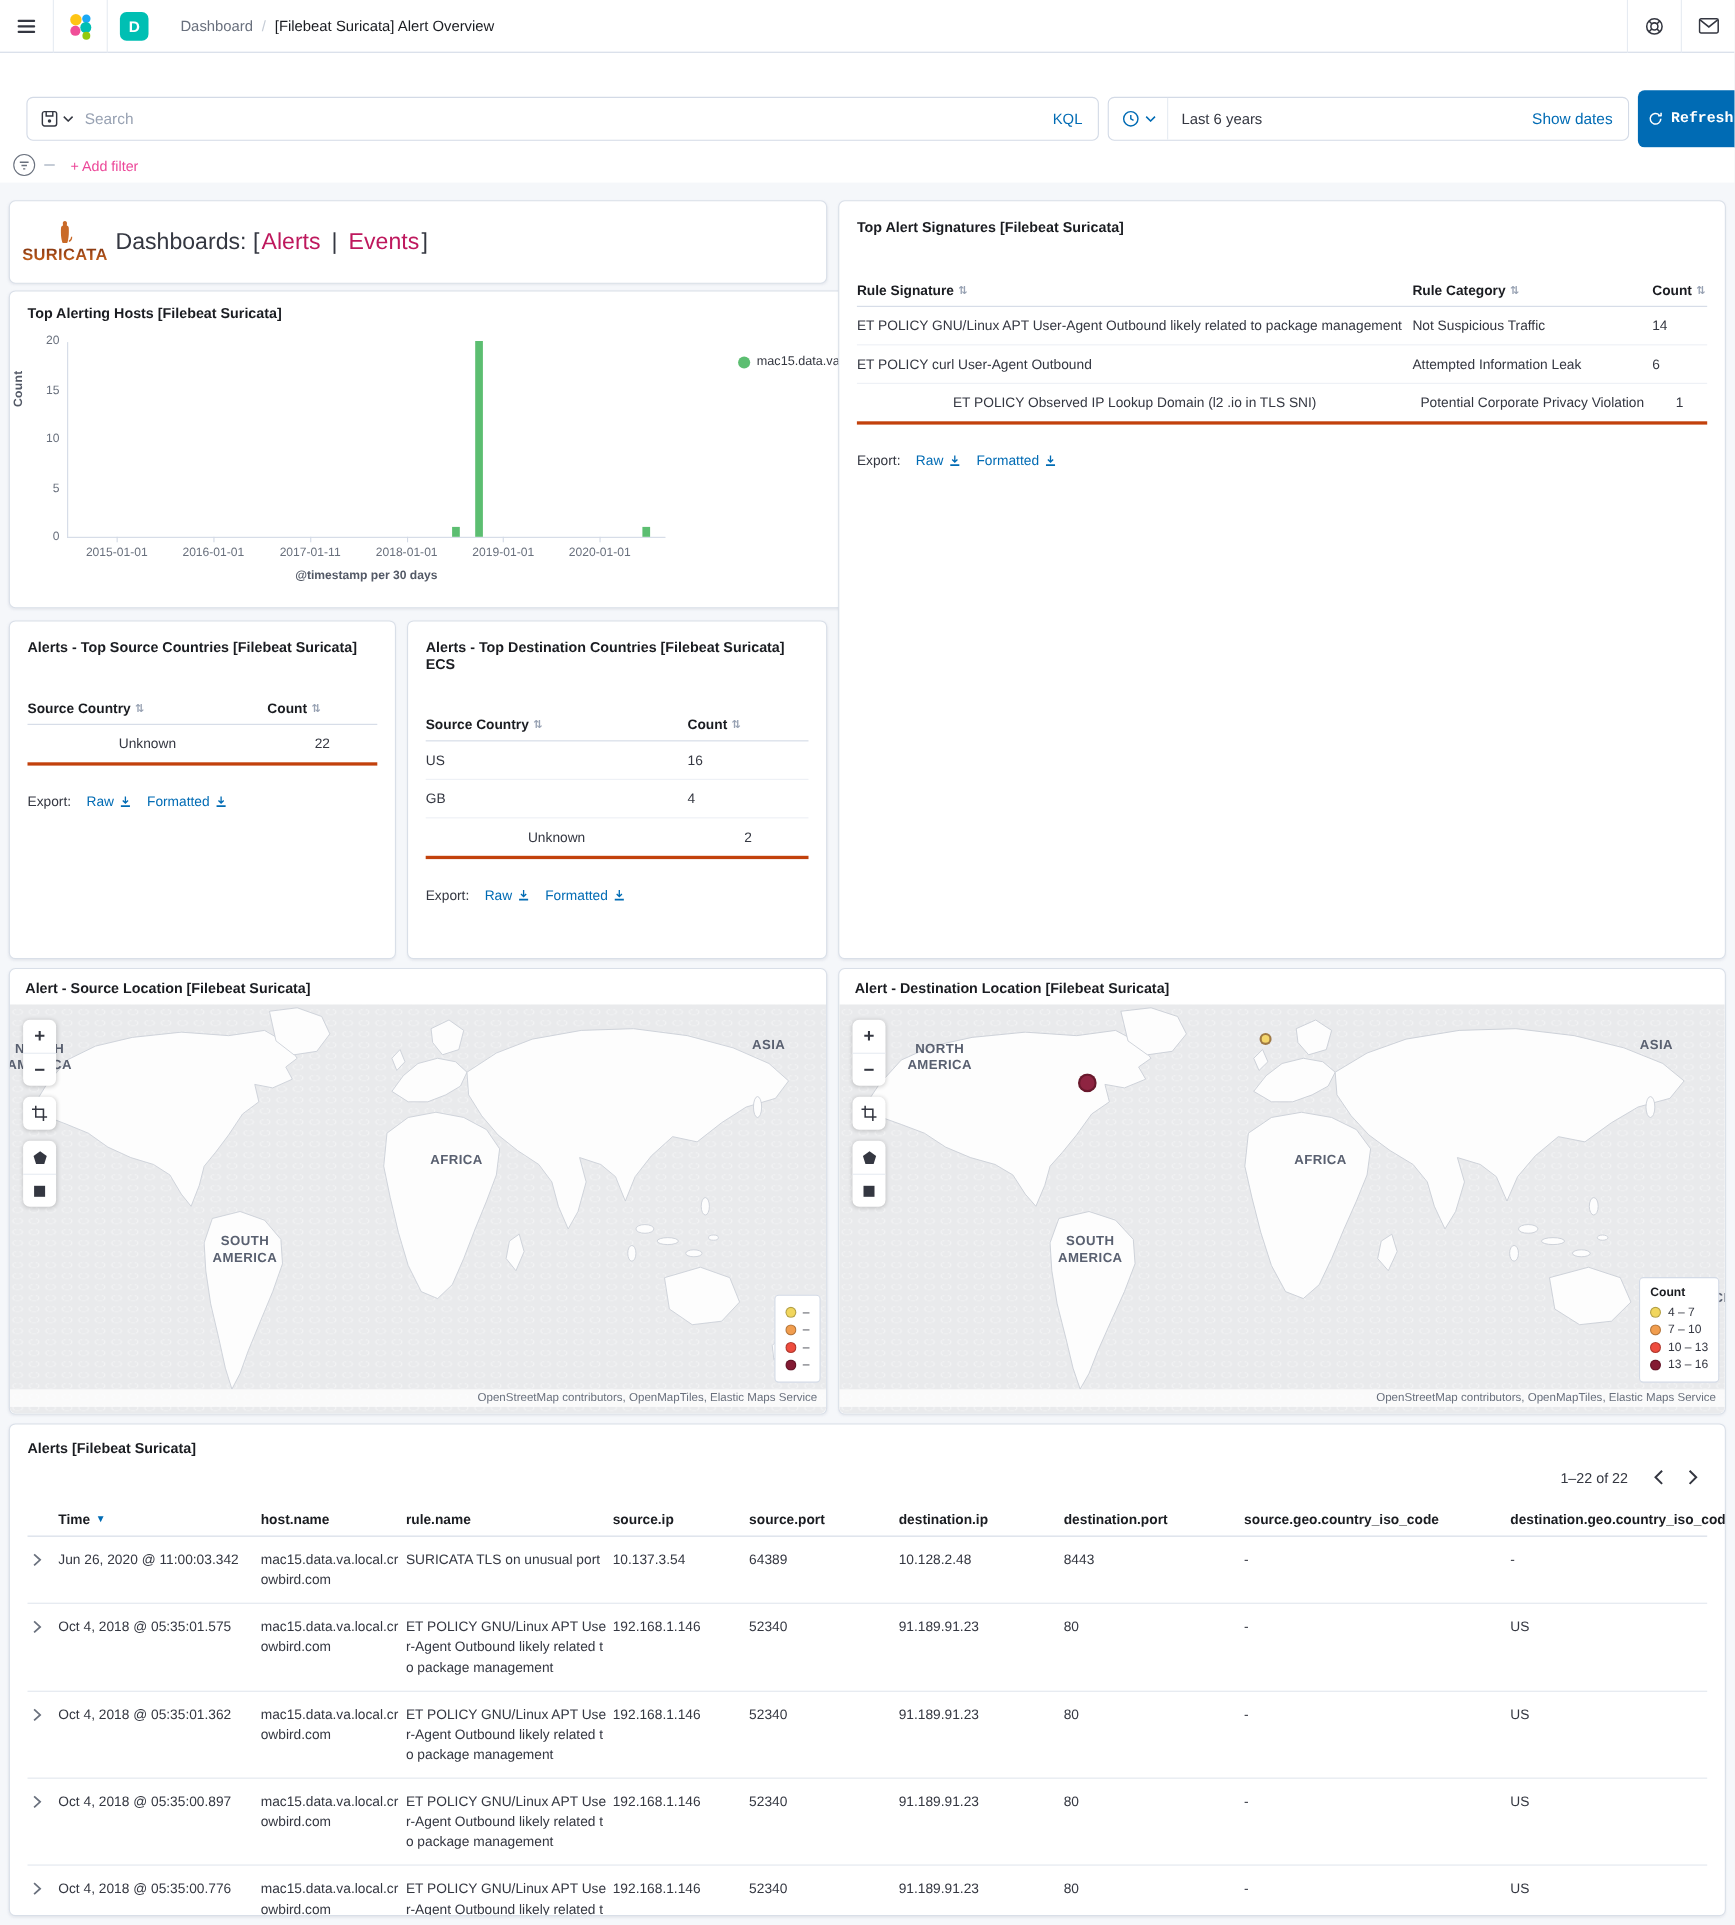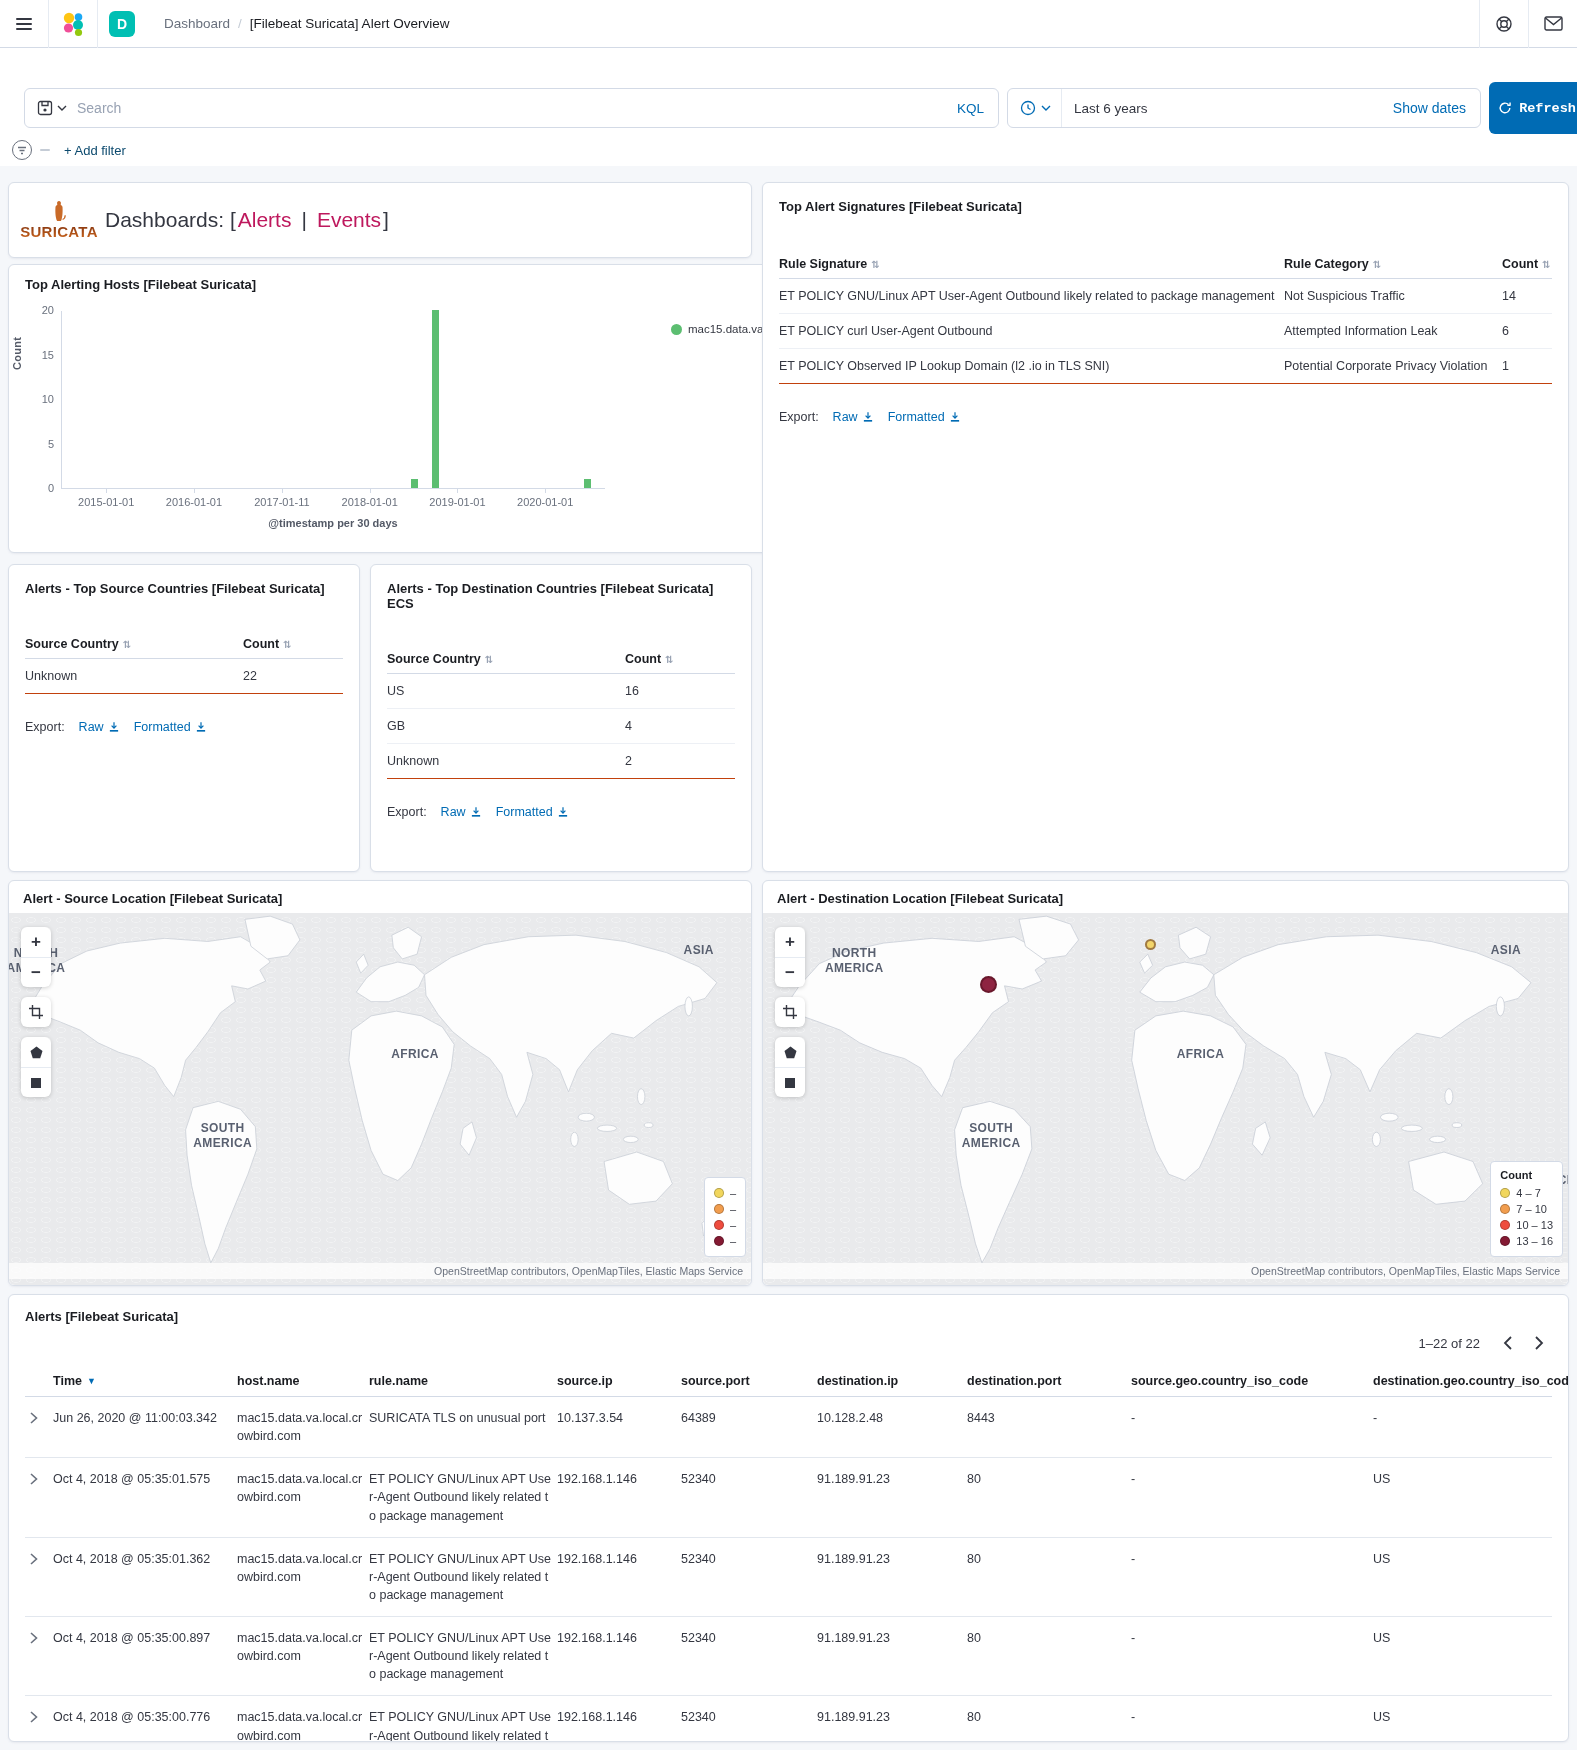--- a/index.html
+++ b/index.html
@@ -52,7 +52,7 @@
   .filter-circle { width:20px; height:20px; border:1.4px solid #69707D; border-radius:50%;
                    display:flex; align-items:center; justify-content:center; cursor:pointer; }
   .filter-dash { width:10px; height:2px; background:#C5CCD6; border-radius:1px; }
-  .add-filter { color:#0c4a6e; font-size:13px; cursor:pointer; margin-left:6px; }
+  .add-filter { color:#ec4899; font-size:13px; cursor:pointer; margin-left:6px; }
 
   
   .content { position:absolute; left:0; top:166px; width:1577px; height:1584px; background:#F5F7FA; }

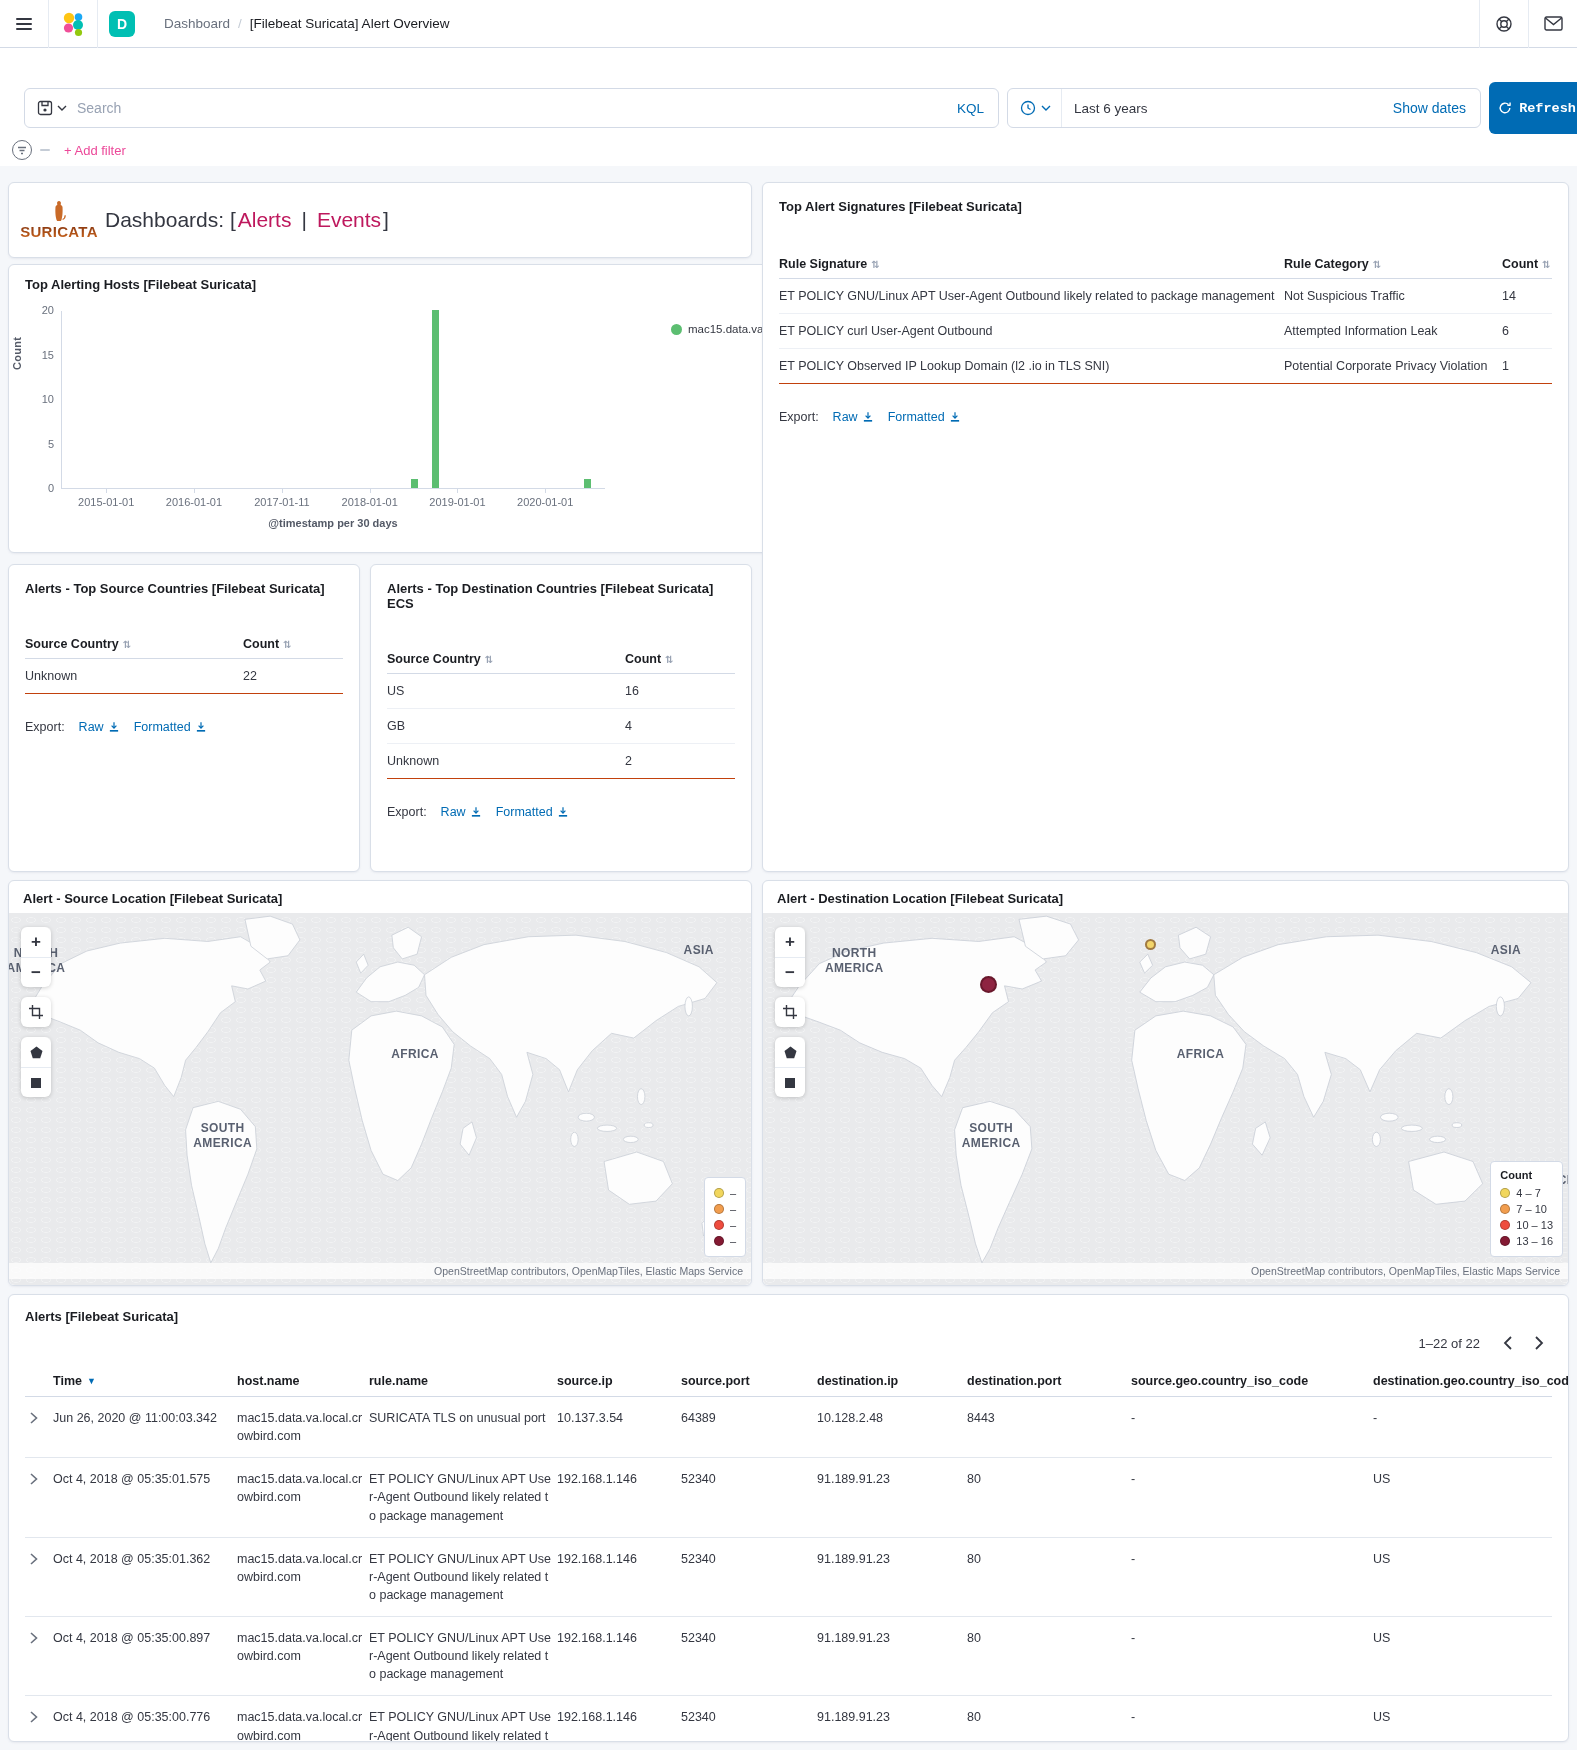--- a/index.html
+++ b/index.html
@@ -97,7 +97,7 @@
   
   .dt-head { display:grid; border-bottom:1px solid #D3DAE6; padding:7px 0; }
   .dt-row  { display:grid; padding:10px 0; border-bottom:1px solid #EDF0F5; font-size:12.5px; color:#343741; }
-  .dt-row:last-child { border-bottom:1px solid #c2410c; }
+  .dt-row:last-child { border-bottom:3px solid #c2410c;text-align:center; }
   .dt-hcell { font-size:12.5px; font-weight:700; color:#1A1C21; display:flex; align-items:center; gap:4px; cursor:pointer; }
   .sort-ic { font-size:10px; color:#98A2B3; font-family:"DejaVu Sans",sans-serif; }
   .g-sign { grid-template-columns: 505px 218px 1fr; }

